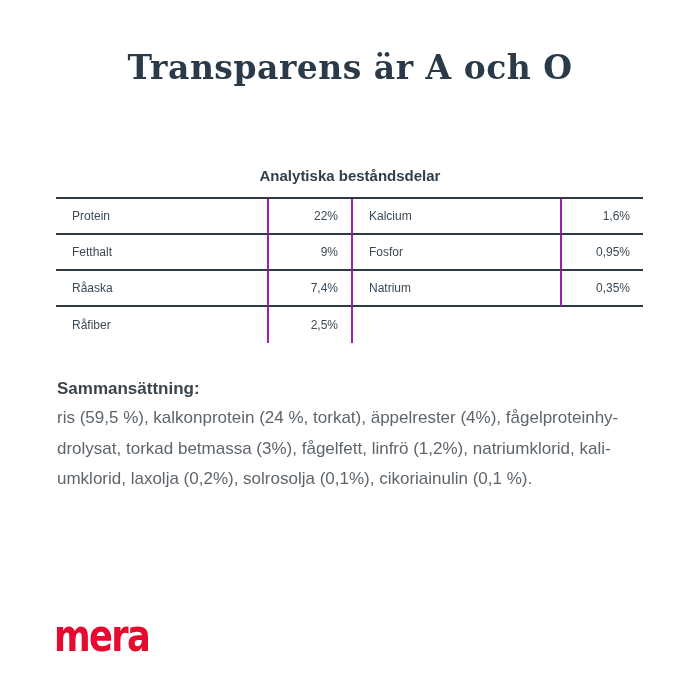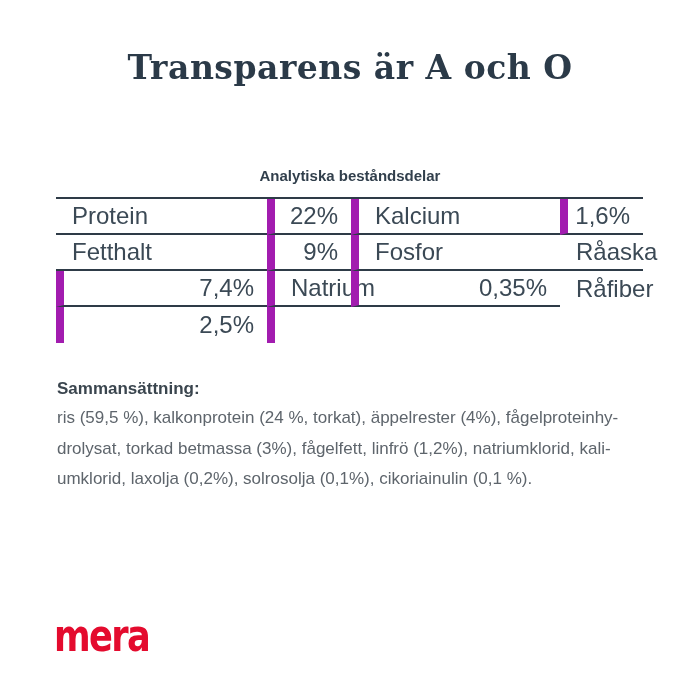--- a/index.html
+++ b/index.html
@@ -48,7 +48,7 @@
   .cell {
     display: flex;
     align-items: center;
-    font-size: 24px;
+    font-size: 12px;
     color: #3b4955;
   }
   .cell.lbl { padding-left: 16px; }

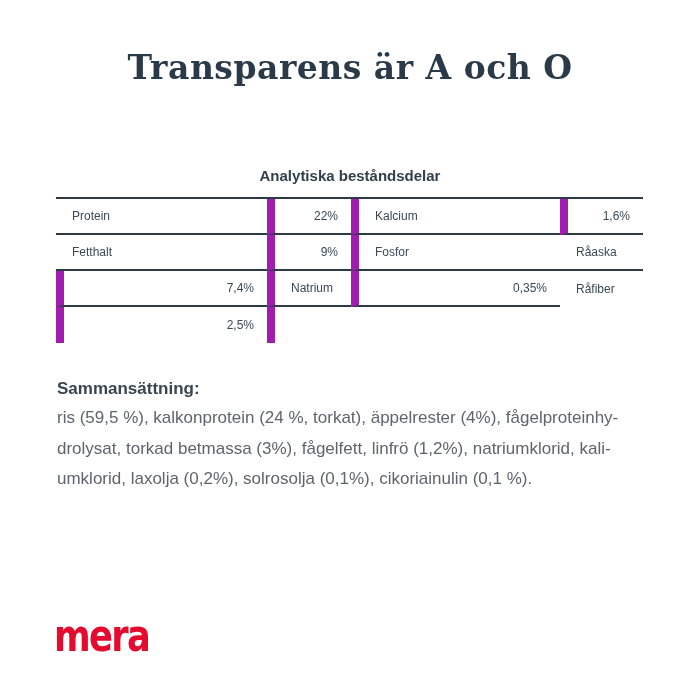--- a/index.html
+++ b/index.html
@@ -54,7 +54,7 @@
   .cell.lbl { padding-left: 16px; }
   .cell.val { justify-content: flex-end; padding-right: 13px; }
   .bb { border-bottom: 2px solid #2e3b47; }
-  .bl { border-left: 8px solid #a21caf; }
+  .bl { border-left: 2px solid #a21caf; }
   .composition {
     position: absolute;
     left: 57px; top: 379px; width: 600px;

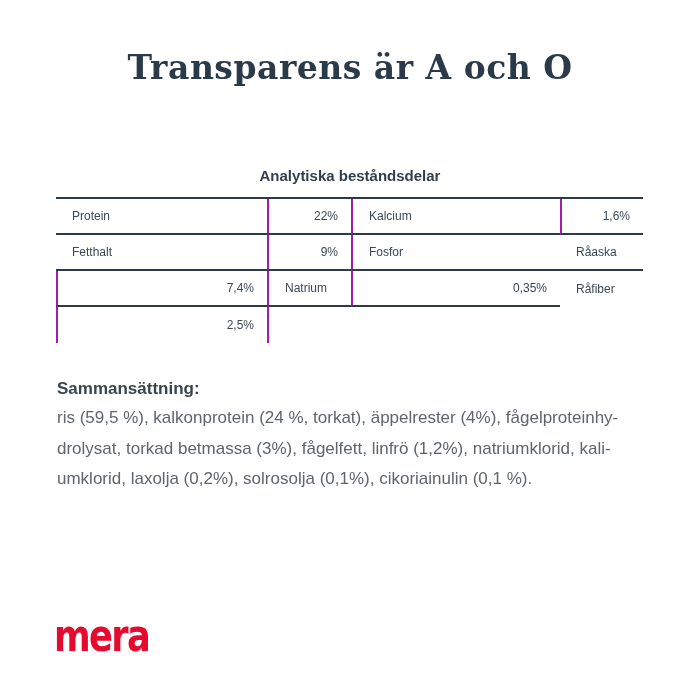--- a/index.html
+++ b/index.html
@@ -104,6 +104,7 @@
     <div class="cell lbl bb">Fetthalt</div>
     <div class="cell val bb bl">9%</div>
     <div class="cell lbl bb bl">Fosfor</div>
+    <div class="cell val bb bl">0,95%</div>
 
     <div class="cell lbl bb">Råaska</div>
     <div class="cell val bb bl">7,4%</div>

